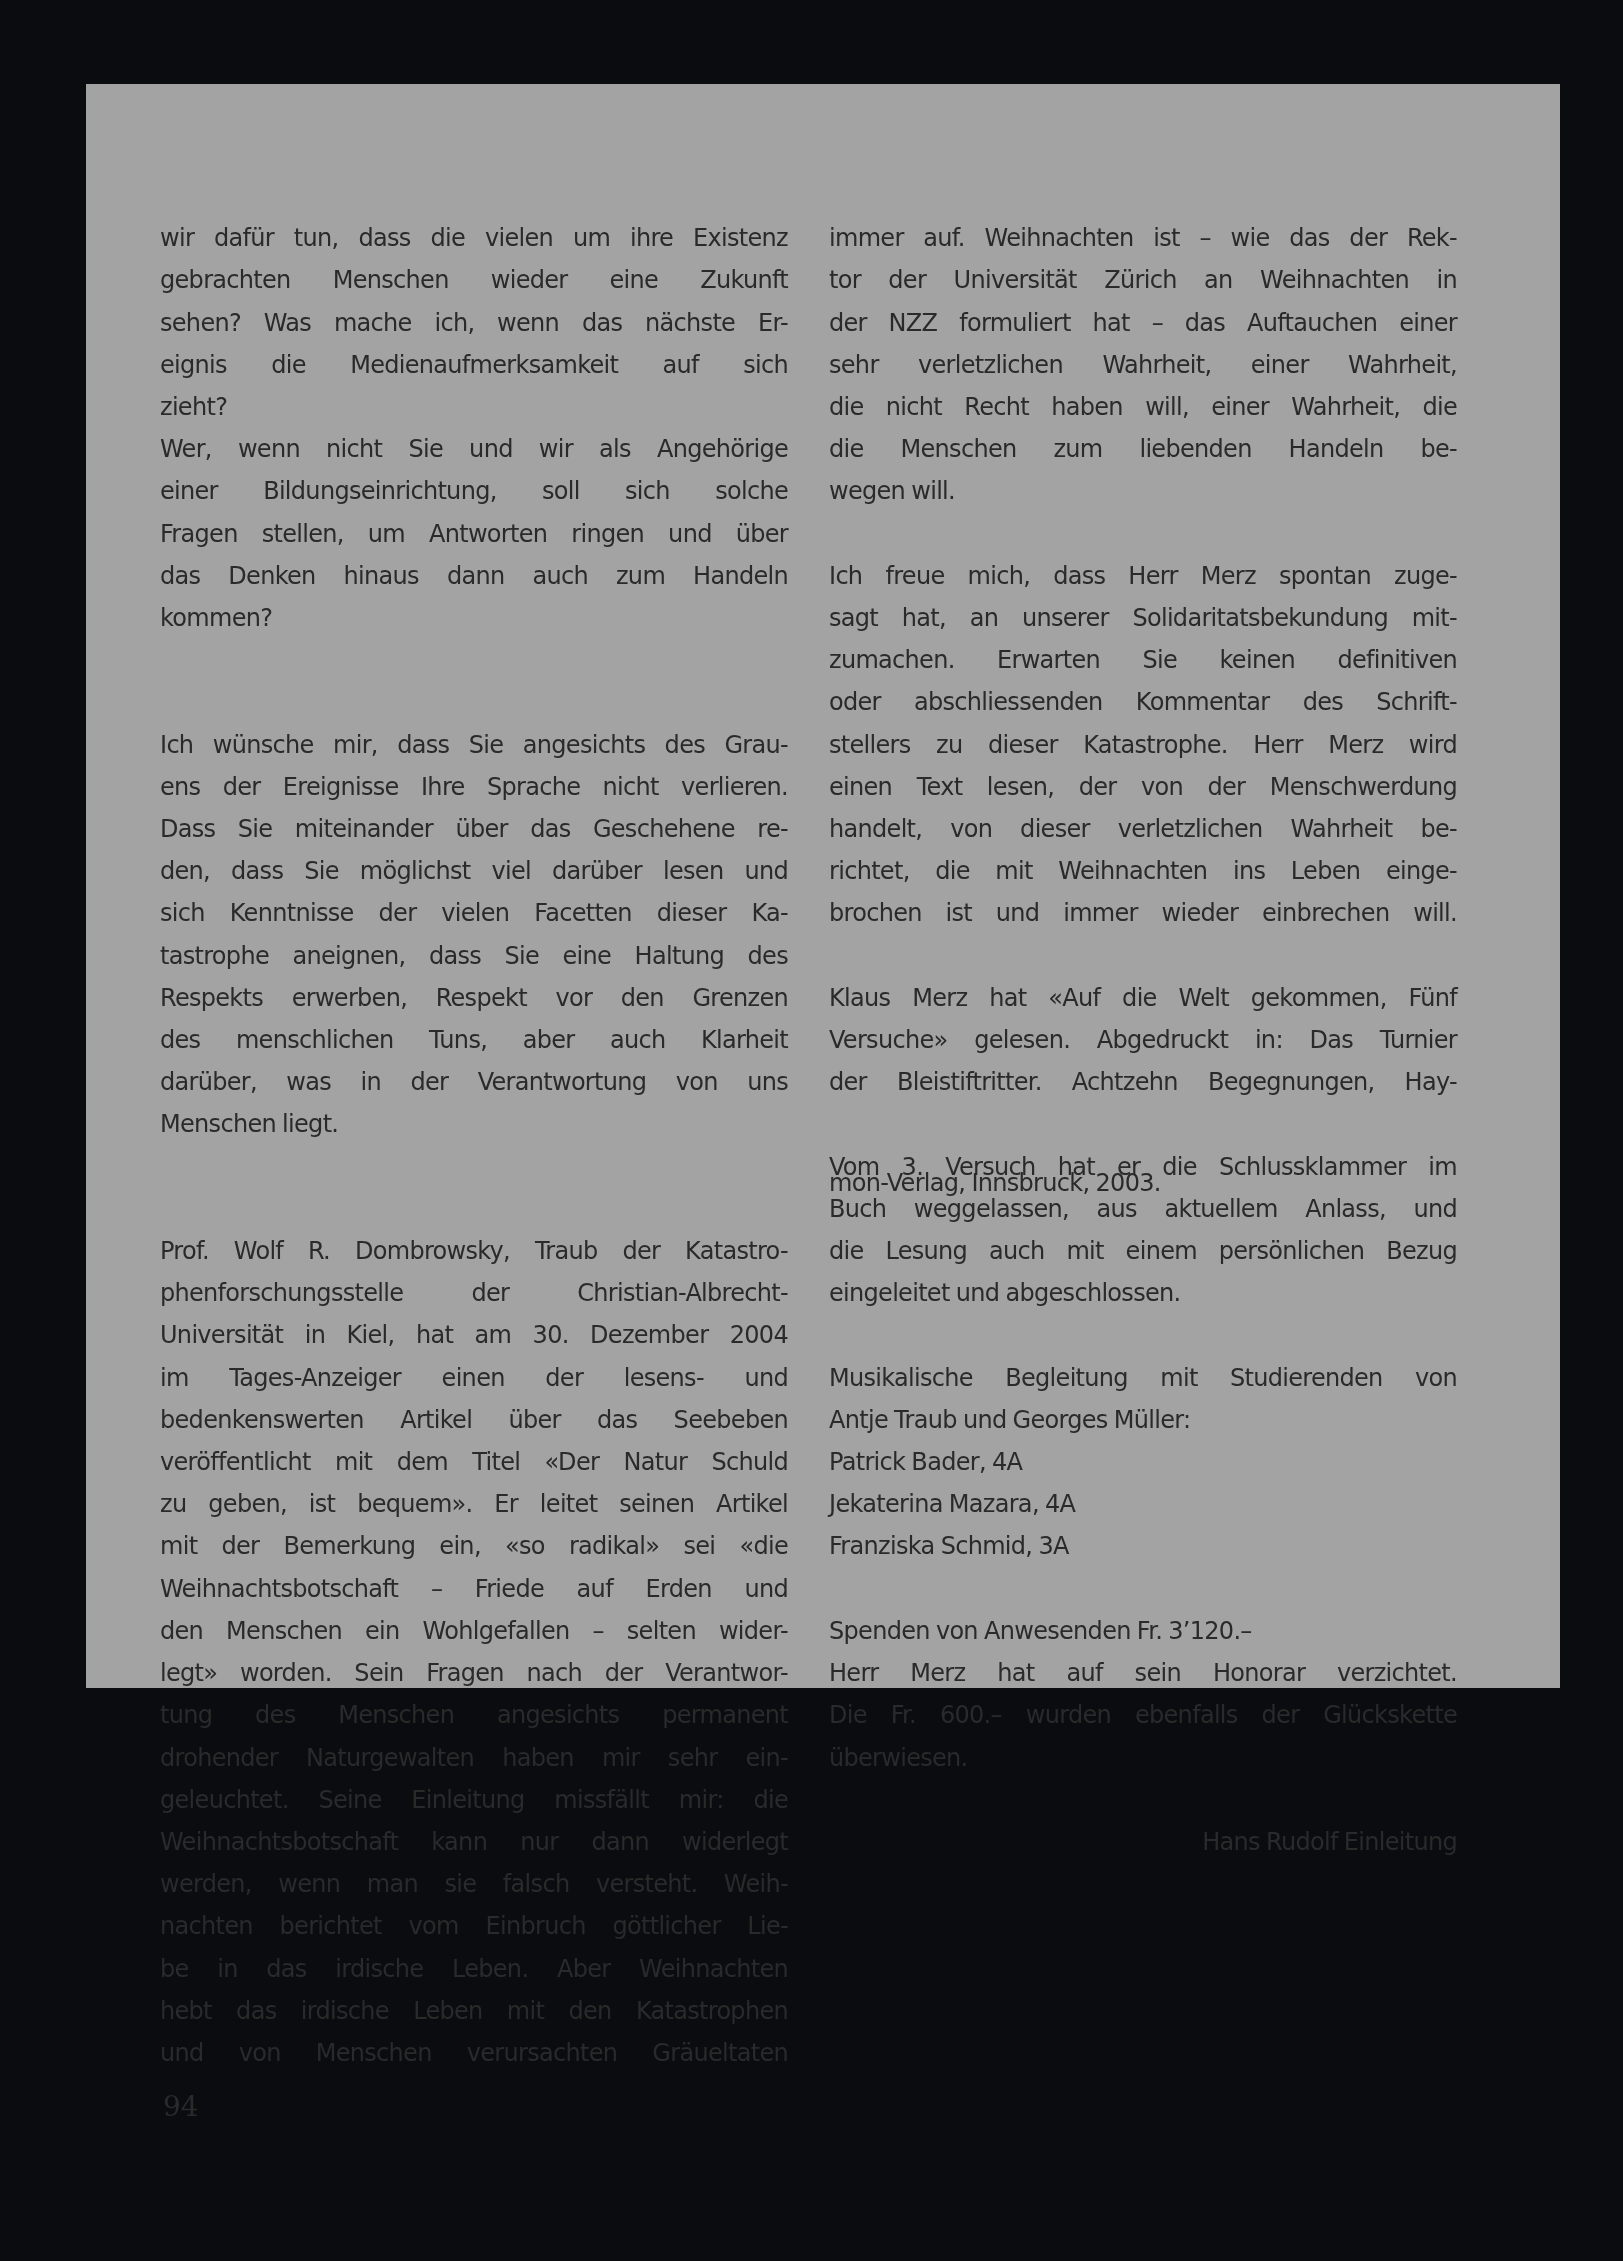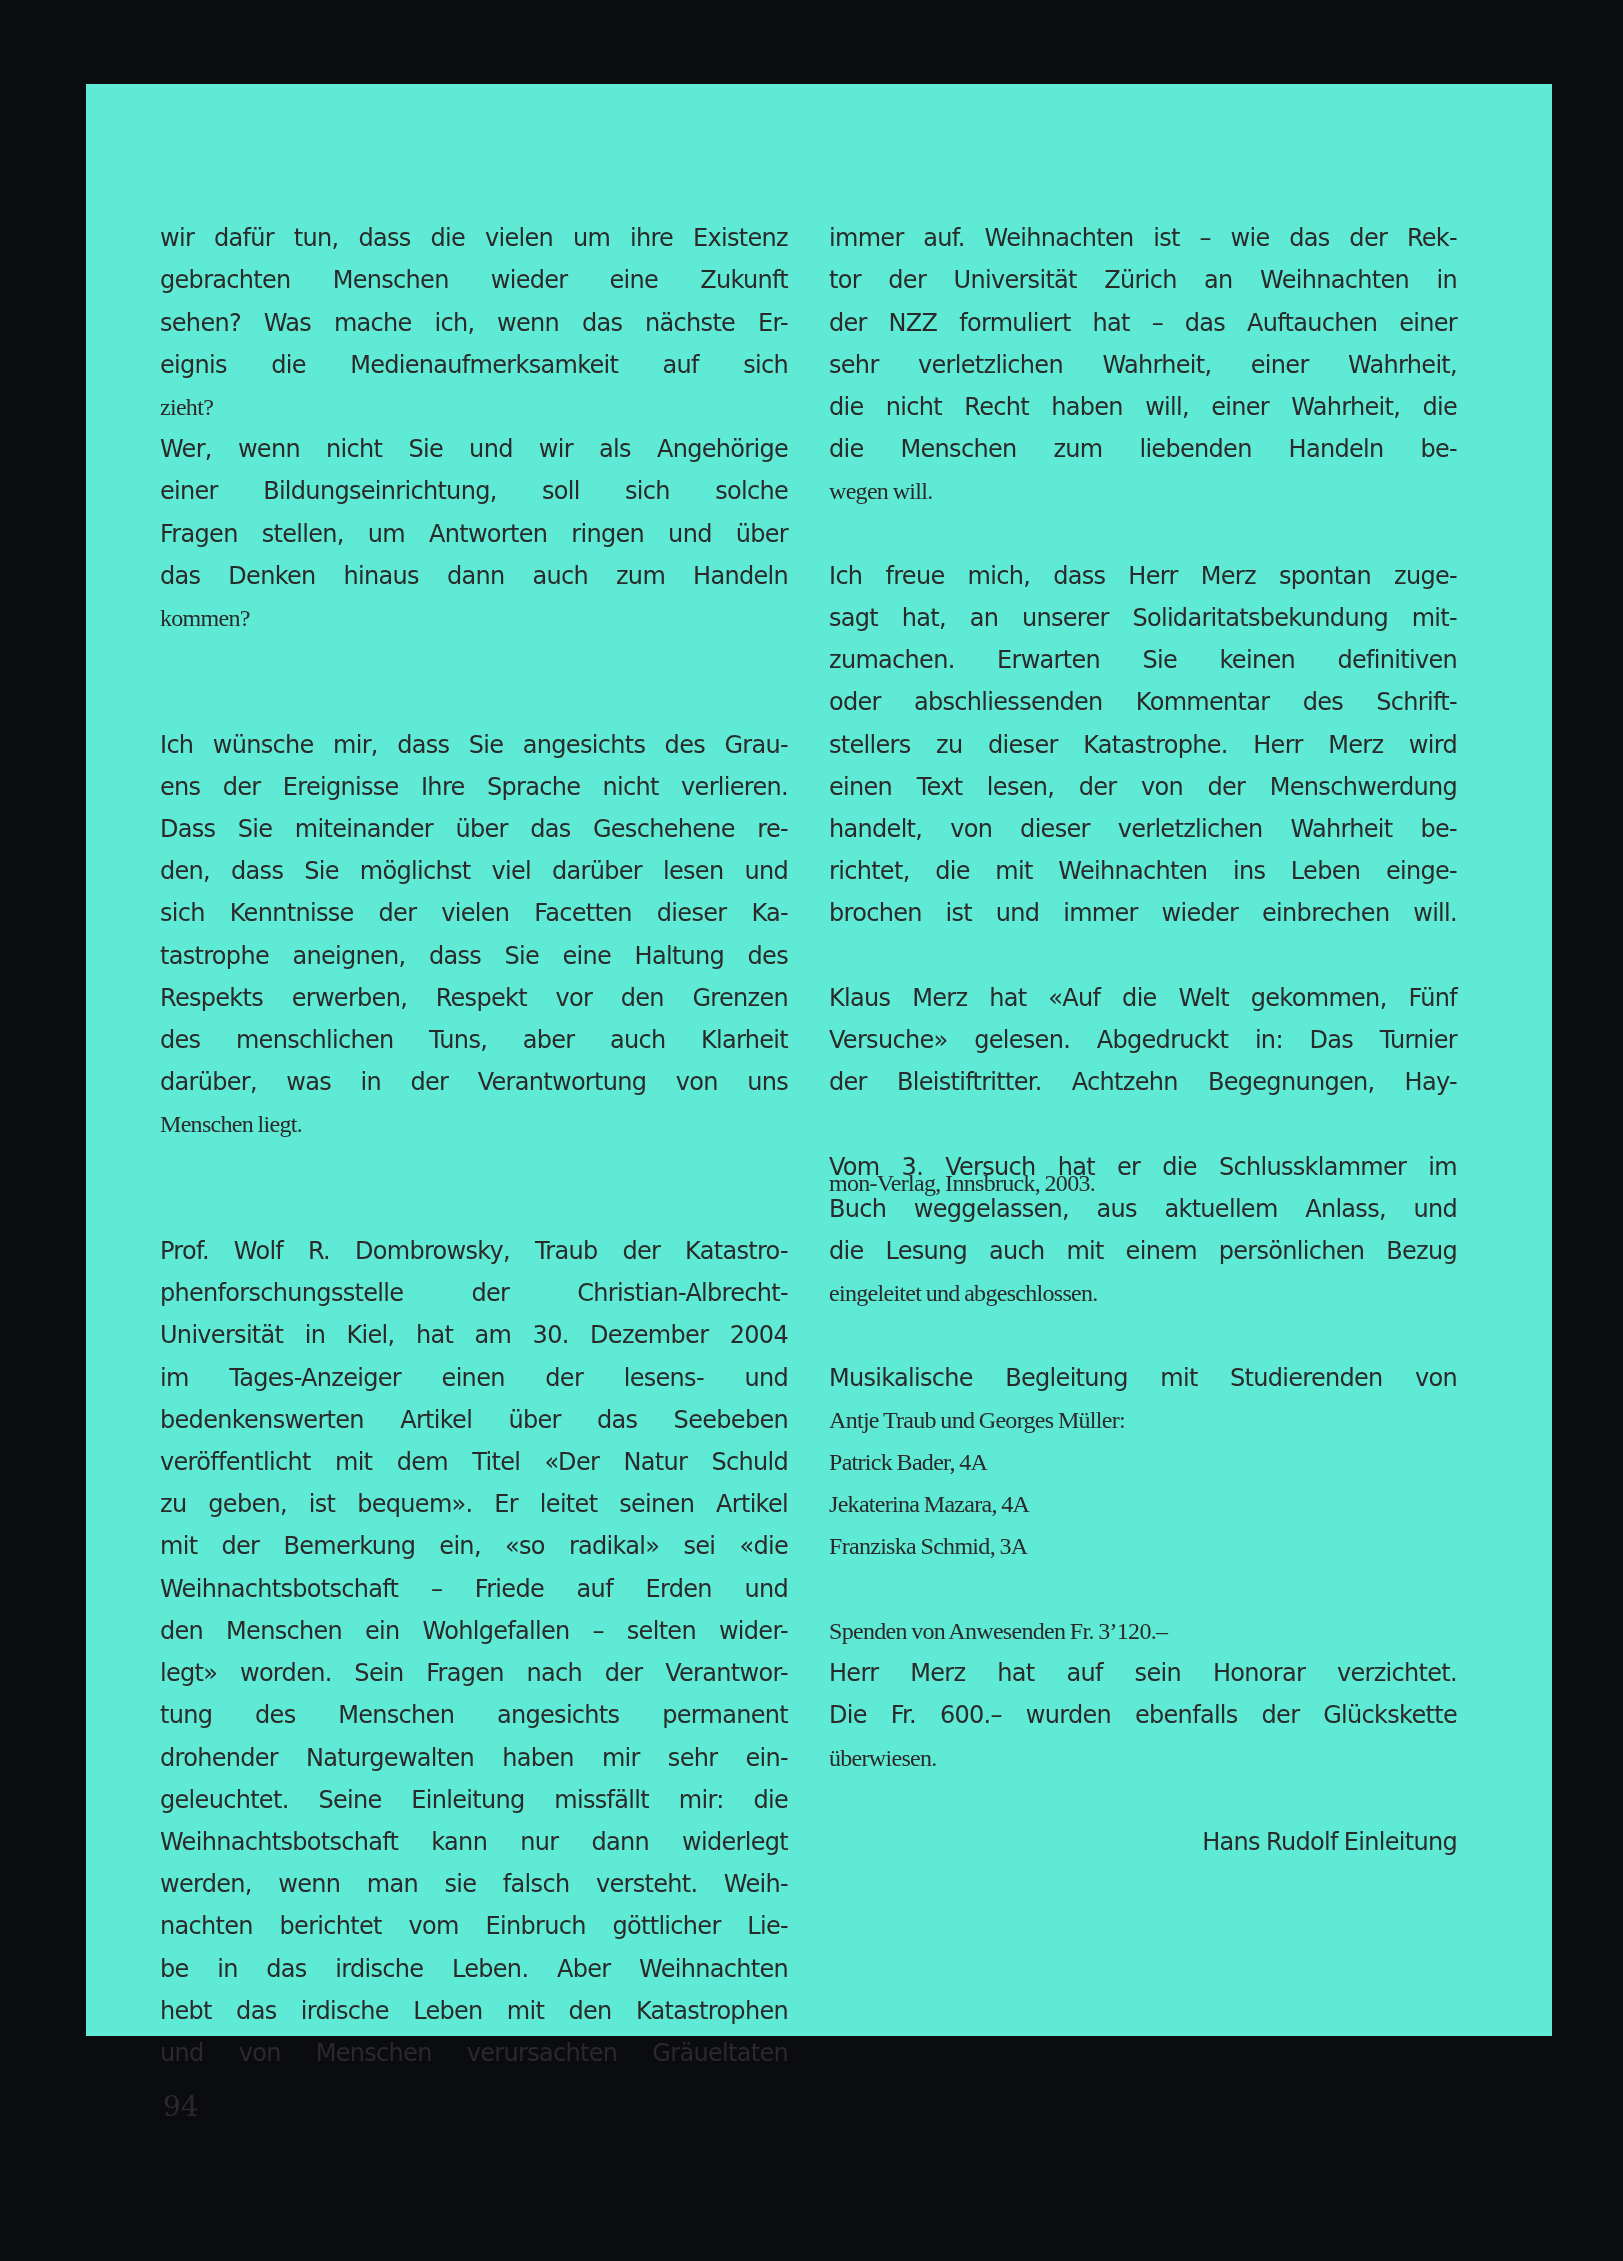--- a/index.html
+++ b/index.html
@@ -18,8 +18,9 @@
       left: 86px;
       top: 84px;
       width: 1466px;
-      height: 1952px;
-      background: #5eead4;
+      height: 1604px;
+      background: #a3a3a3;
+      padding-left: 8px;
     }
     .column {
       position: absolute;

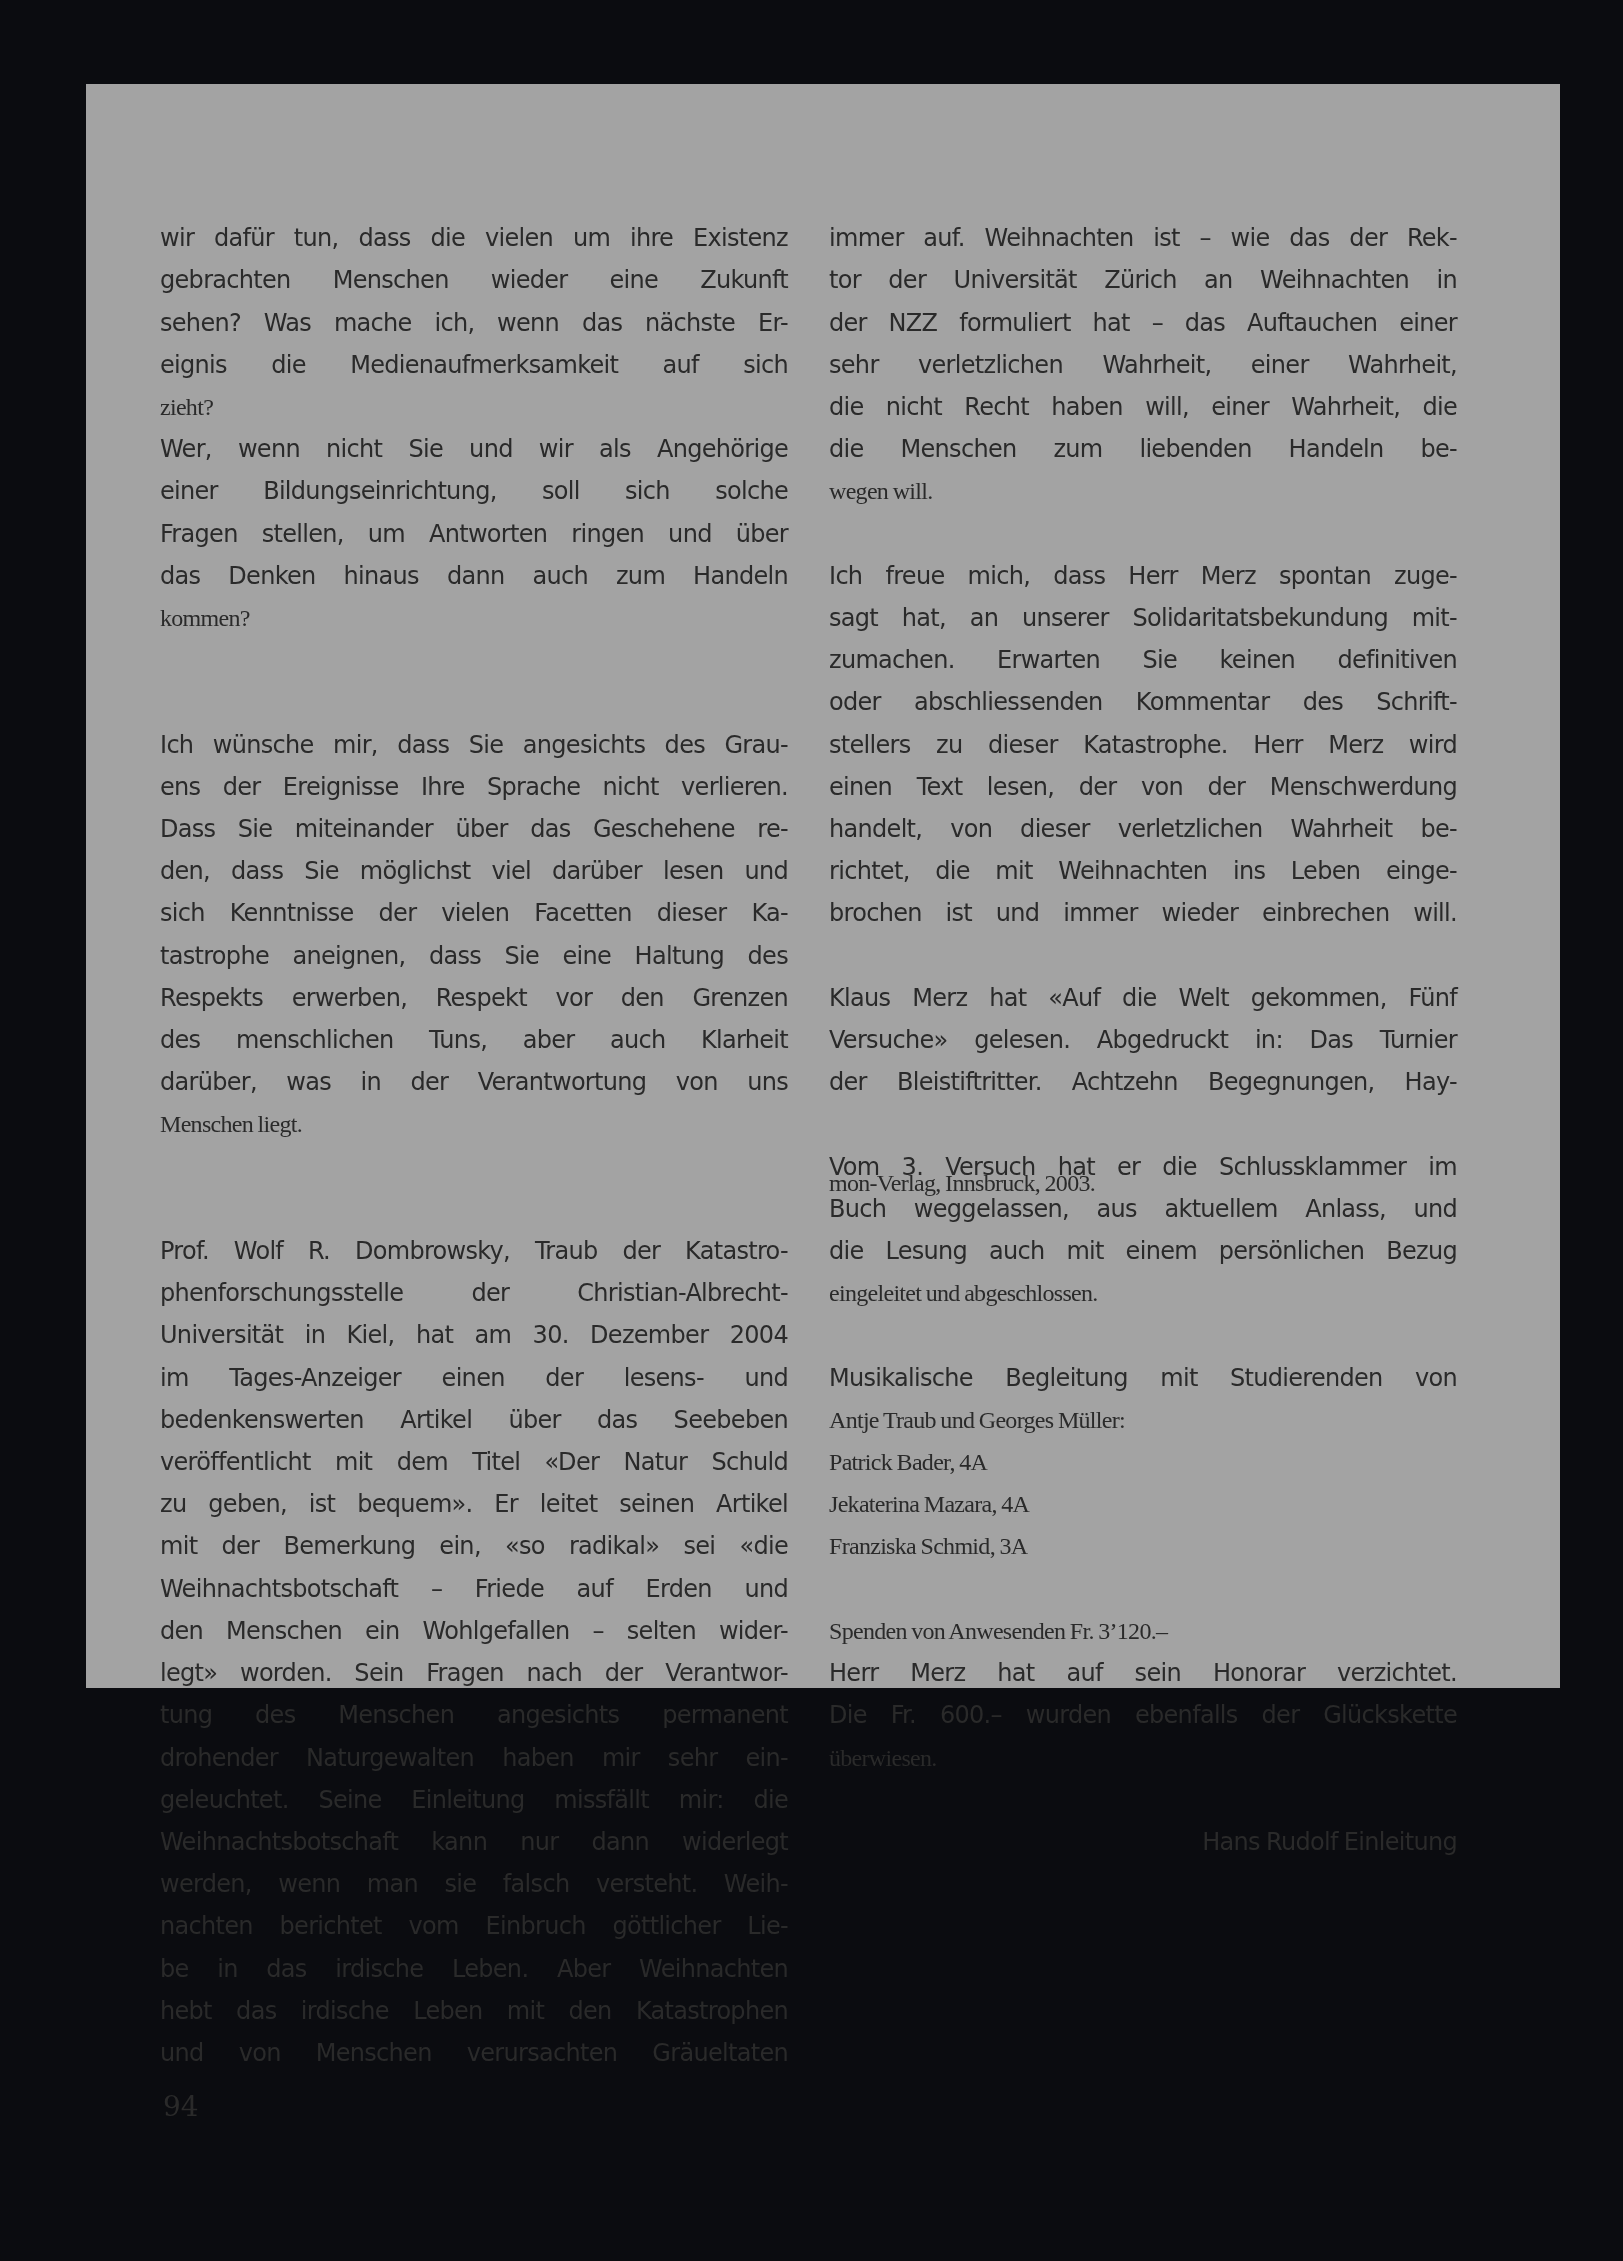--- a/index.html
+++ b/index.html
@@ -48,7 +48,6 @@
     .line.last {
       text-align: right;
       text-align-last: left;
-      font-family: Liberation Serif, serif;
     }
     .line.right {
       text-align: right;

